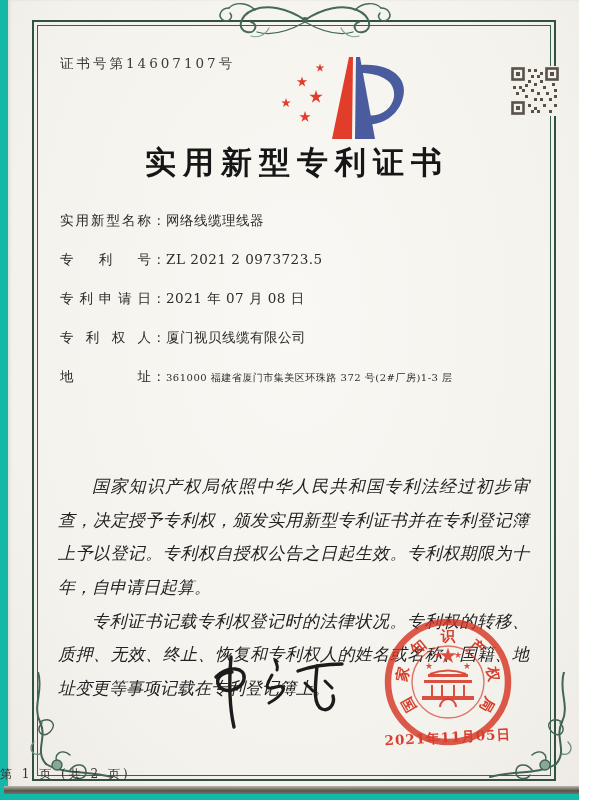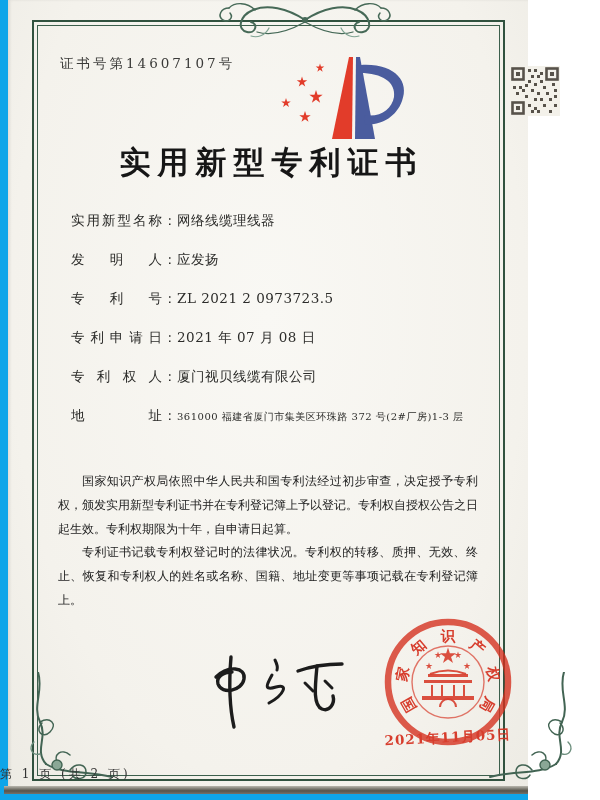--- a/index.html
+++ b/index.html
@@ -4,7 +4,7 @@
 <style>
   html,body{margin:0;padding:0;background:#ffffff;width:600px;height:800px;overflow:hidden;
     font-family:"DejaVu Serif","Liberation Serif",serif;}
-  .stage{position:relative;width:528px;height:800px;background:#0ea5e9;}
+  .stage{position:relative;width:579px;height:800px;background:#14b8a6;}
   .paper{position:absolute;left:8px;top:0;right:0;bottom:12px;
     background:radial-gradient(ellipse at 50% 40%, #f9f8f4 0%, #f4f2ec 70%, #edebe4 100%);
     box-shadow:inset 2px 0 3px rgba(0,0,0,.08);}

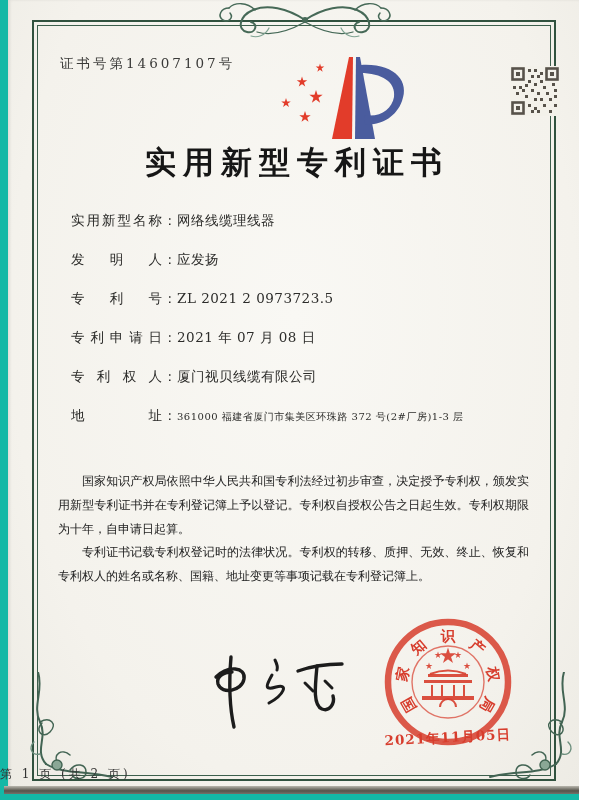--- a/index.html
+++ b/index.html
@@ -20,7 +20,7 @@
     font-weight:600;color:#161616;letter-spacing:7px;}
   .fields{position:absolute;left:60px;top:212px;right:40px;}
   .frow{position:relative;height:17px;margin-bottom:22px;font-size:13.5px;color:#2c2c2a;white-space:nowrap;}
-  .flabel{display:inline-block;width:92px;text-align:justify;text-align-last:justify;letter-spacing:1px;margin-left:11px;}
+  .flabel{display:inline-block;width:92px;text-align:justify;text-align-last:justify;letter-spacing:1px;}
   .fcolon{display:inline-block;width:14px;}
   .fvalue{letter-spacing:.5px;}
   .pair2{position:absolute;left:300px;top:0;}

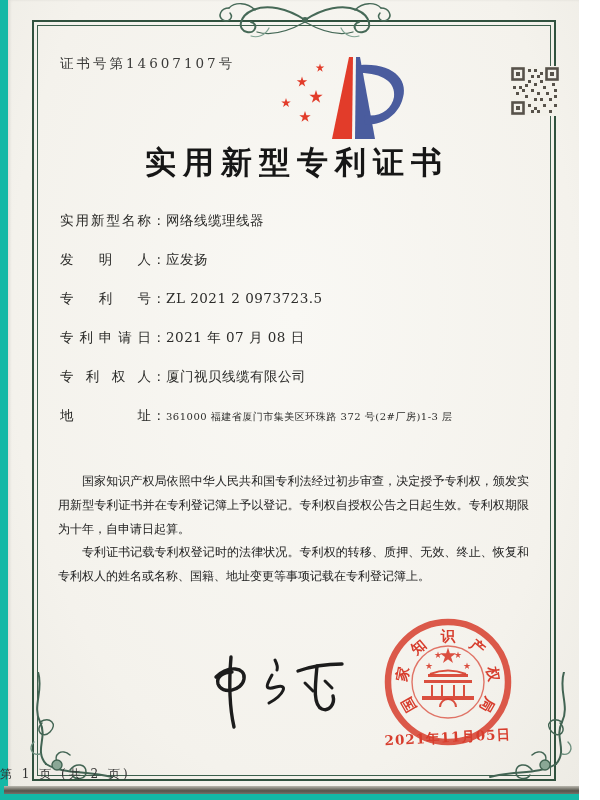--- a/index.html
+++ b/index.html
@@ -167,9 +167,6 @@
       <span class="flabel">实用新型名称</span><span class="fcolon">：</span><span class="fvalue">网络线缆理线器</span>
     </div>
     <div class="frow">
-      <span class="flabel">发明人</span><span class="fcolon">：</span><span class="fvalue">应发扬</span>
-    </div>
-    <div class="frow">
       <span class="flabel">专利号</span><span class="fcolon">：</span><span class="fvalue">ZL 2021 2 0973723.5</span>
     </div>
     <div class="frow">

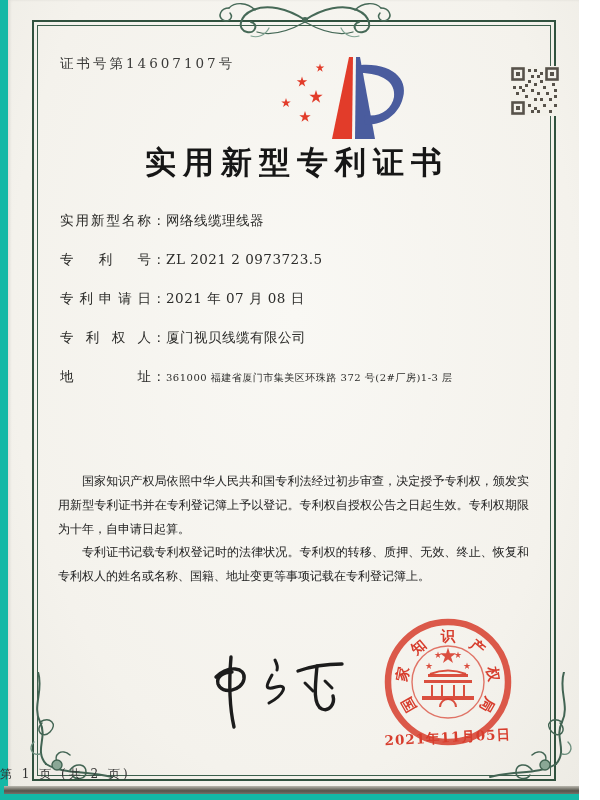--- a/index.html
+++ b/index.html
@@ -24,8 +24,8 @@
   .fcolon{display:inline-block;width:14px;}
   .fvalue{letter-spacing:.5px;}
   .pair2{position:absolute;left:300px;top:0;}
-  .body-text{position:absolute;left:58px;right:50px;top:470px;font-size:12px;color:#222;
-    line-height:1.98;text-align:justify;}
+  .body-text{position:absolute;left:58px;right:50px;top:470px;font-size:17px;color:#222;
+    line-height:1.98;text-align:justify;font-style:italic;}
   .body-text p{margin:0;text-indent:2em;}
   .signer{position:absolute;left:60px;top:682px;font-size:16px;color:#222;letter-spacing:4px;line-height:1.9;}
   .signature{position:absolute;left:178px;top:645px;width:190px;height:100px;}

